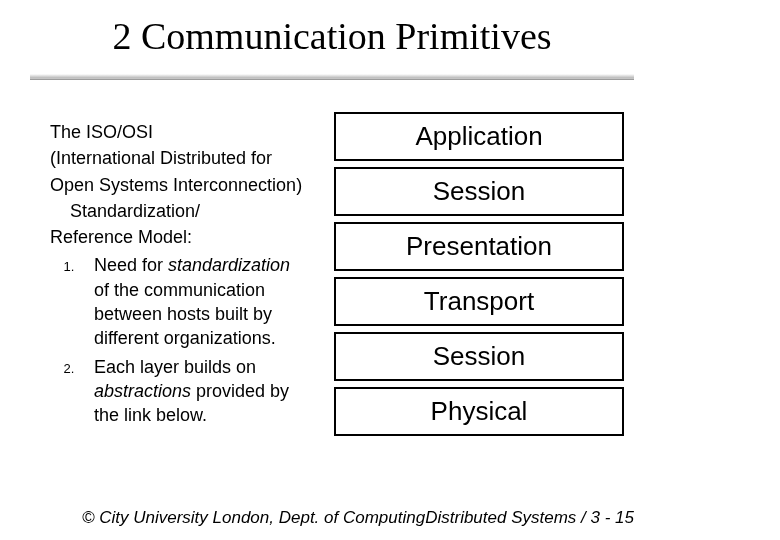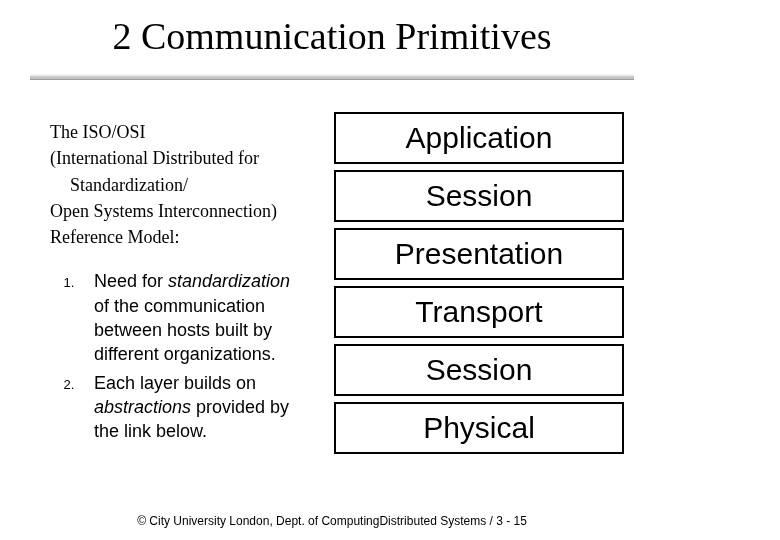--- a/index.html
+++ b/index.html
@@ -60,7 +60,6 @@
   }
   .left .para {
     margin: 0 0 2px 0;
-    font-family: Liberation Serif, serif;
   }
   .left .para.indent {
     padding-left: 20px;

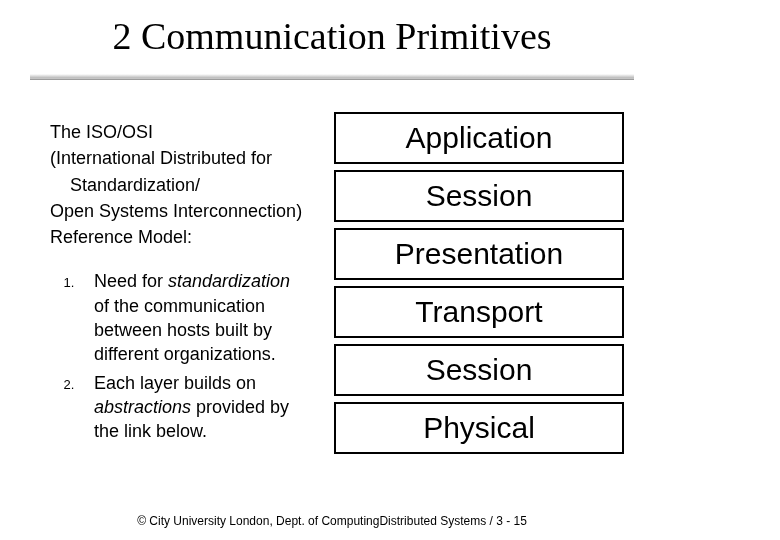--- a/index.html
+++ b/index.html
@@ -87,7 +87,7 @@
   .layer {
     border: 2px solid #000;
     text-align: center;
-    font-size: 30px;
+    font-size: 26px;
     padding: 7px 0;
   }
   .footer {

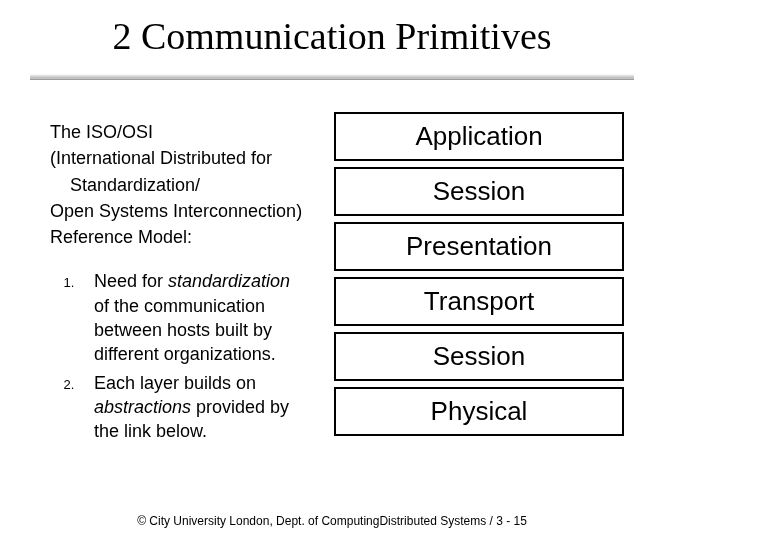--- a/index.html
+++ b/index.html
@@ -112,8 +112,8 @@
     <div class="left">
       <p class="para">The ISO/OSI</p>
       <p class="para">(International Distributed for</p>
+      <p class="para">Open Systems Interconnection)</p>
       <p class="para indent">Standardization/</p>
-      <p class="para">Open Systems Interconnection)</p>
       <p class="para">Reference Model:</p>
       <ol>
         <li>

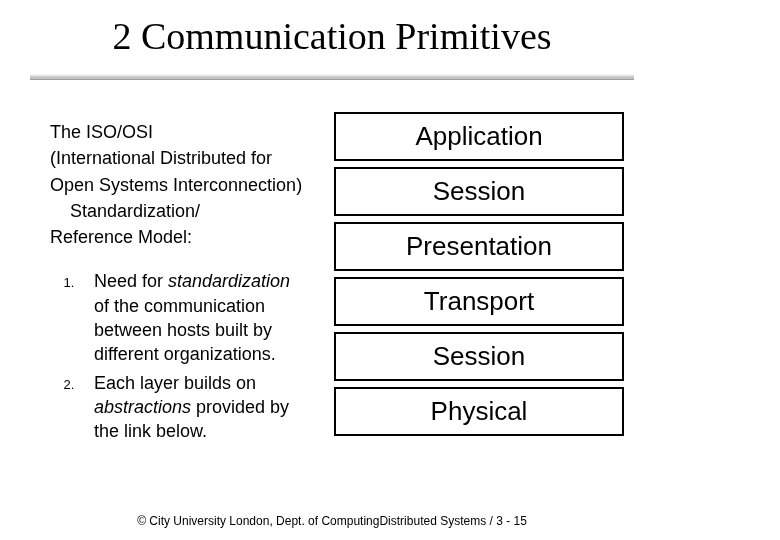--- a/index.html
+++ b/index.html
@@ -65,7 +65,7 @@
     padding-left: 20px;
   }
   .left ol {
-    margin: 20px 0 0 0;
+    margin: 4px 0 0 0;
     padding-left: 28px;
     font-size: 18px;
   }

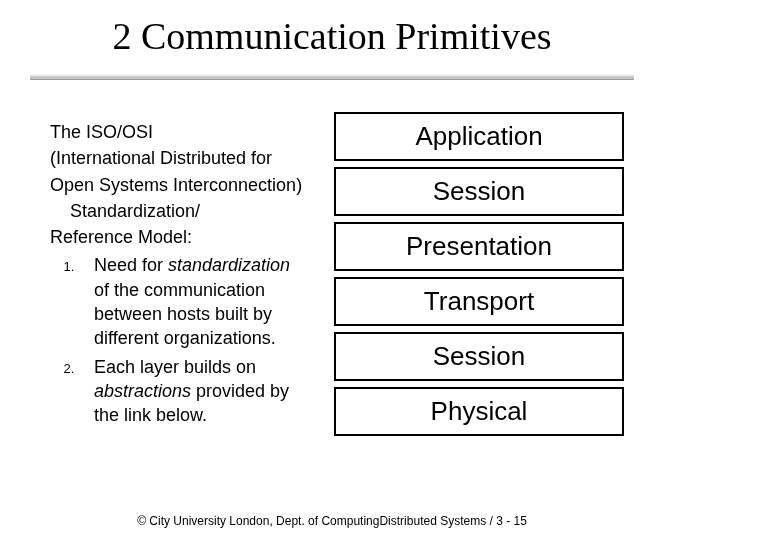--- a/index.html
+++ b/index.html
@@ -95,9 +95,10 @@
     bottom: 12px;
     left: 30px;
     right: 30px;
-    font-size: 12px;
+    font-size: 17px;
     display: flex;
-    justify-content: center;
+    justify-content: flex-end;
+    font-style: italic;
   }
 </style>
 </head>

